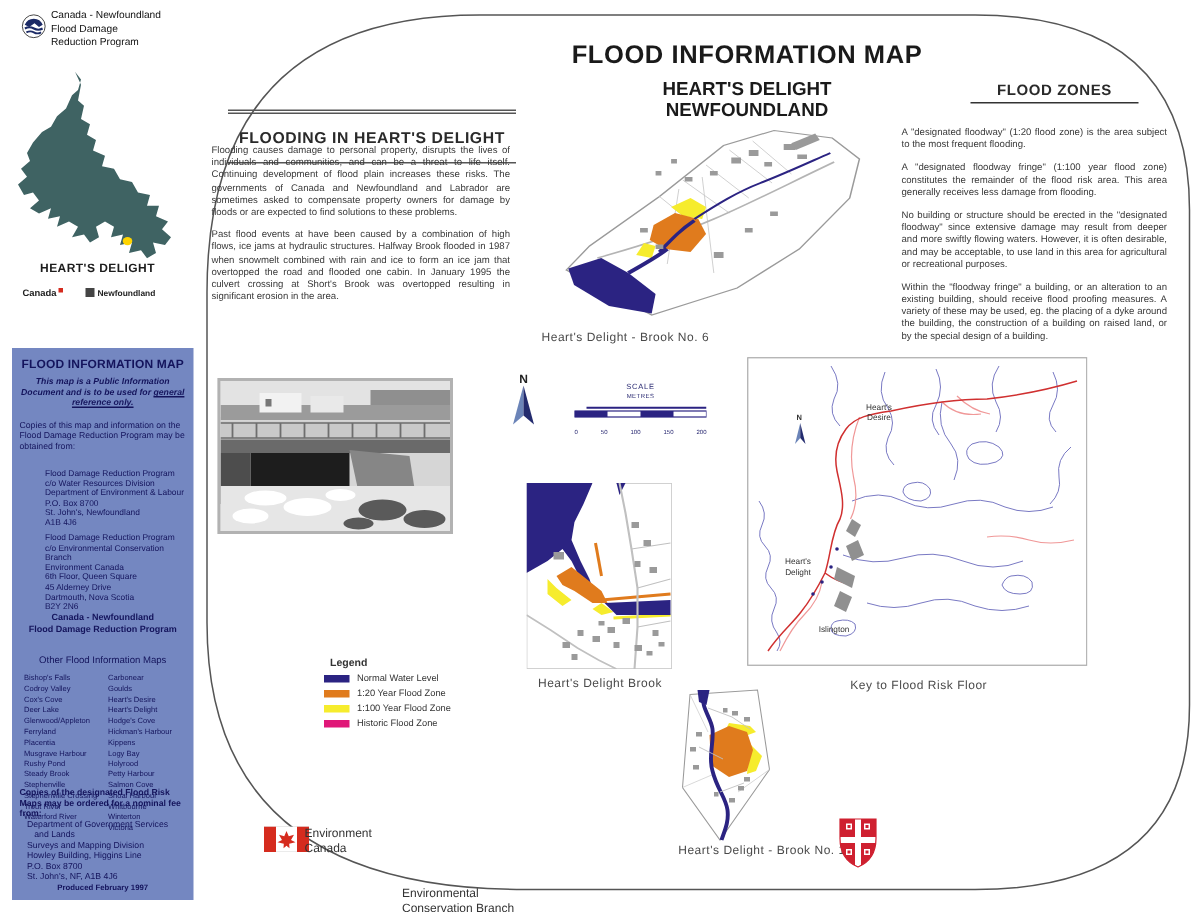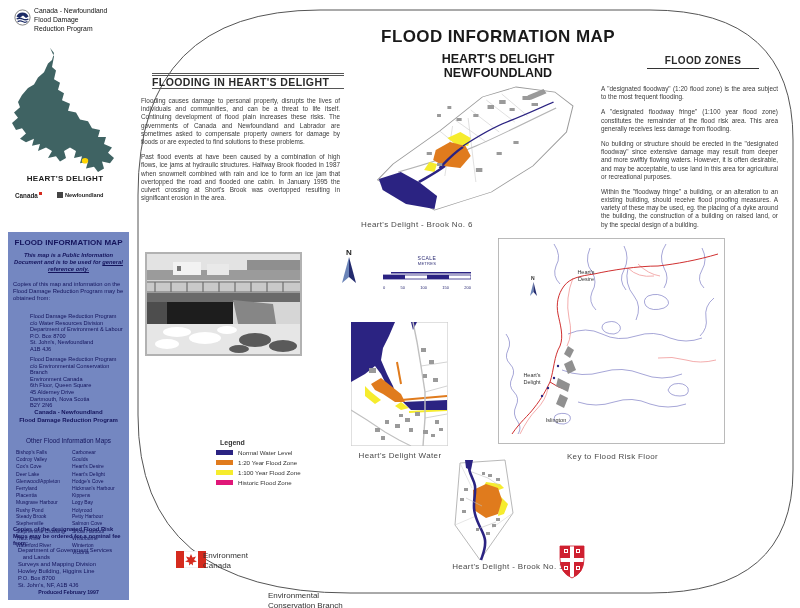--- a/index.html
+++ b/index.html
@@ -31,7 +31,7 @@
   
   .main-title{left:330px;top:27px;width:336px;text-align:center;font-size:17px;font-weight:bold;letter-spacing:.4px;color:#1a1a1a;}
   .main-sub{left:330px;width:336px;text-align:center;font-size:12.5px;font-weight:bold;color:#1a1a1a;}
-  .sec-head{padding:0 0;font-size:10.5px;font-weight:bold;color:#2a2a2a;
+  .sec-head{padding:10px 0;text-align:center;font-size:10.5px;font-weight:bold;color:#2a2a2a;
             border-top:3px double #555;border-bottom:1.5px solid #555;letter-spacing:.4px;}
   .fz-head{left:647px;top:55px;width:112px;text-align:center;font-size:10px;font-weight:bold;
            border-bottom:1.5px solid #333;padding-bottom:2px;letter-spacing:.4px;color:#2a2a2a;}

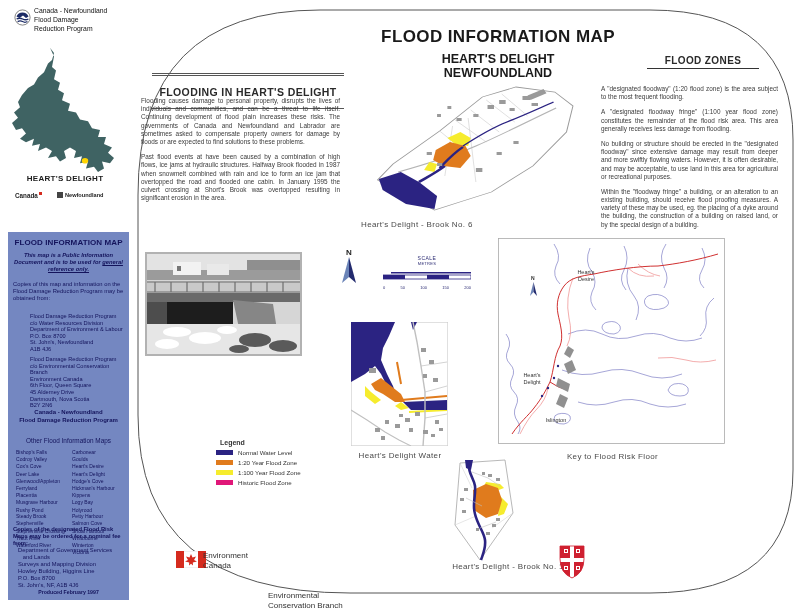--- a/index.html
+++ b/index.html
@@ -309,7 +309,7 @@
         <rect x="88" y="106" width="4" height="3"></rect>
     </g>
   </svg>
-  <div class="abs caption" style="left:340px;top:451px;width:120px;text-align:center;" data-bind="main.captions.brook">Heart's Delight Water</div>
+  <div class="abs caption" style="left:340px;top:451px;width:120px;text-align:center;" data-bind="main.captions.brook">Heart's Delight Brook</div>
 
   <div class="abs legend">
     <div class="legend-title" data-bind="main.legend.title">Legend</div>

